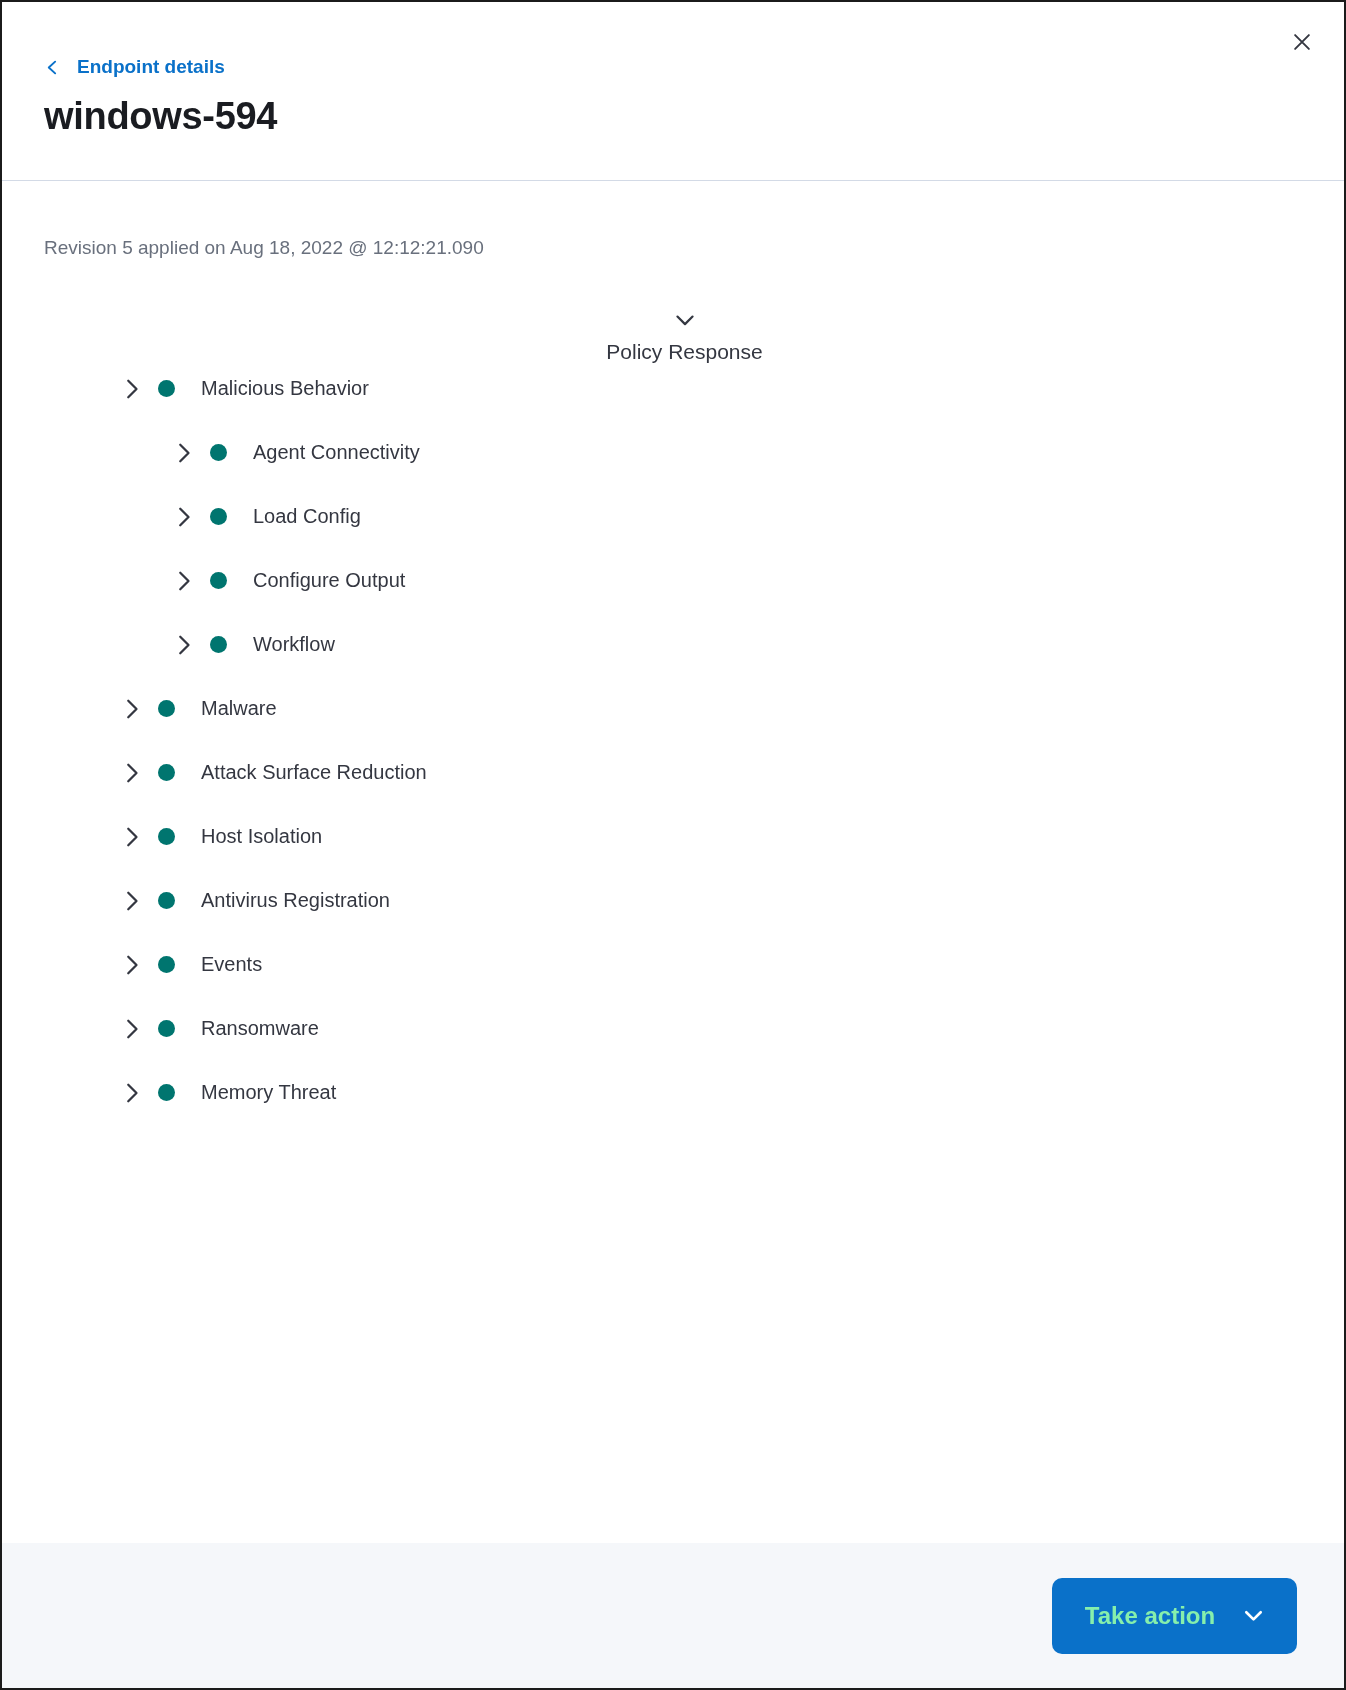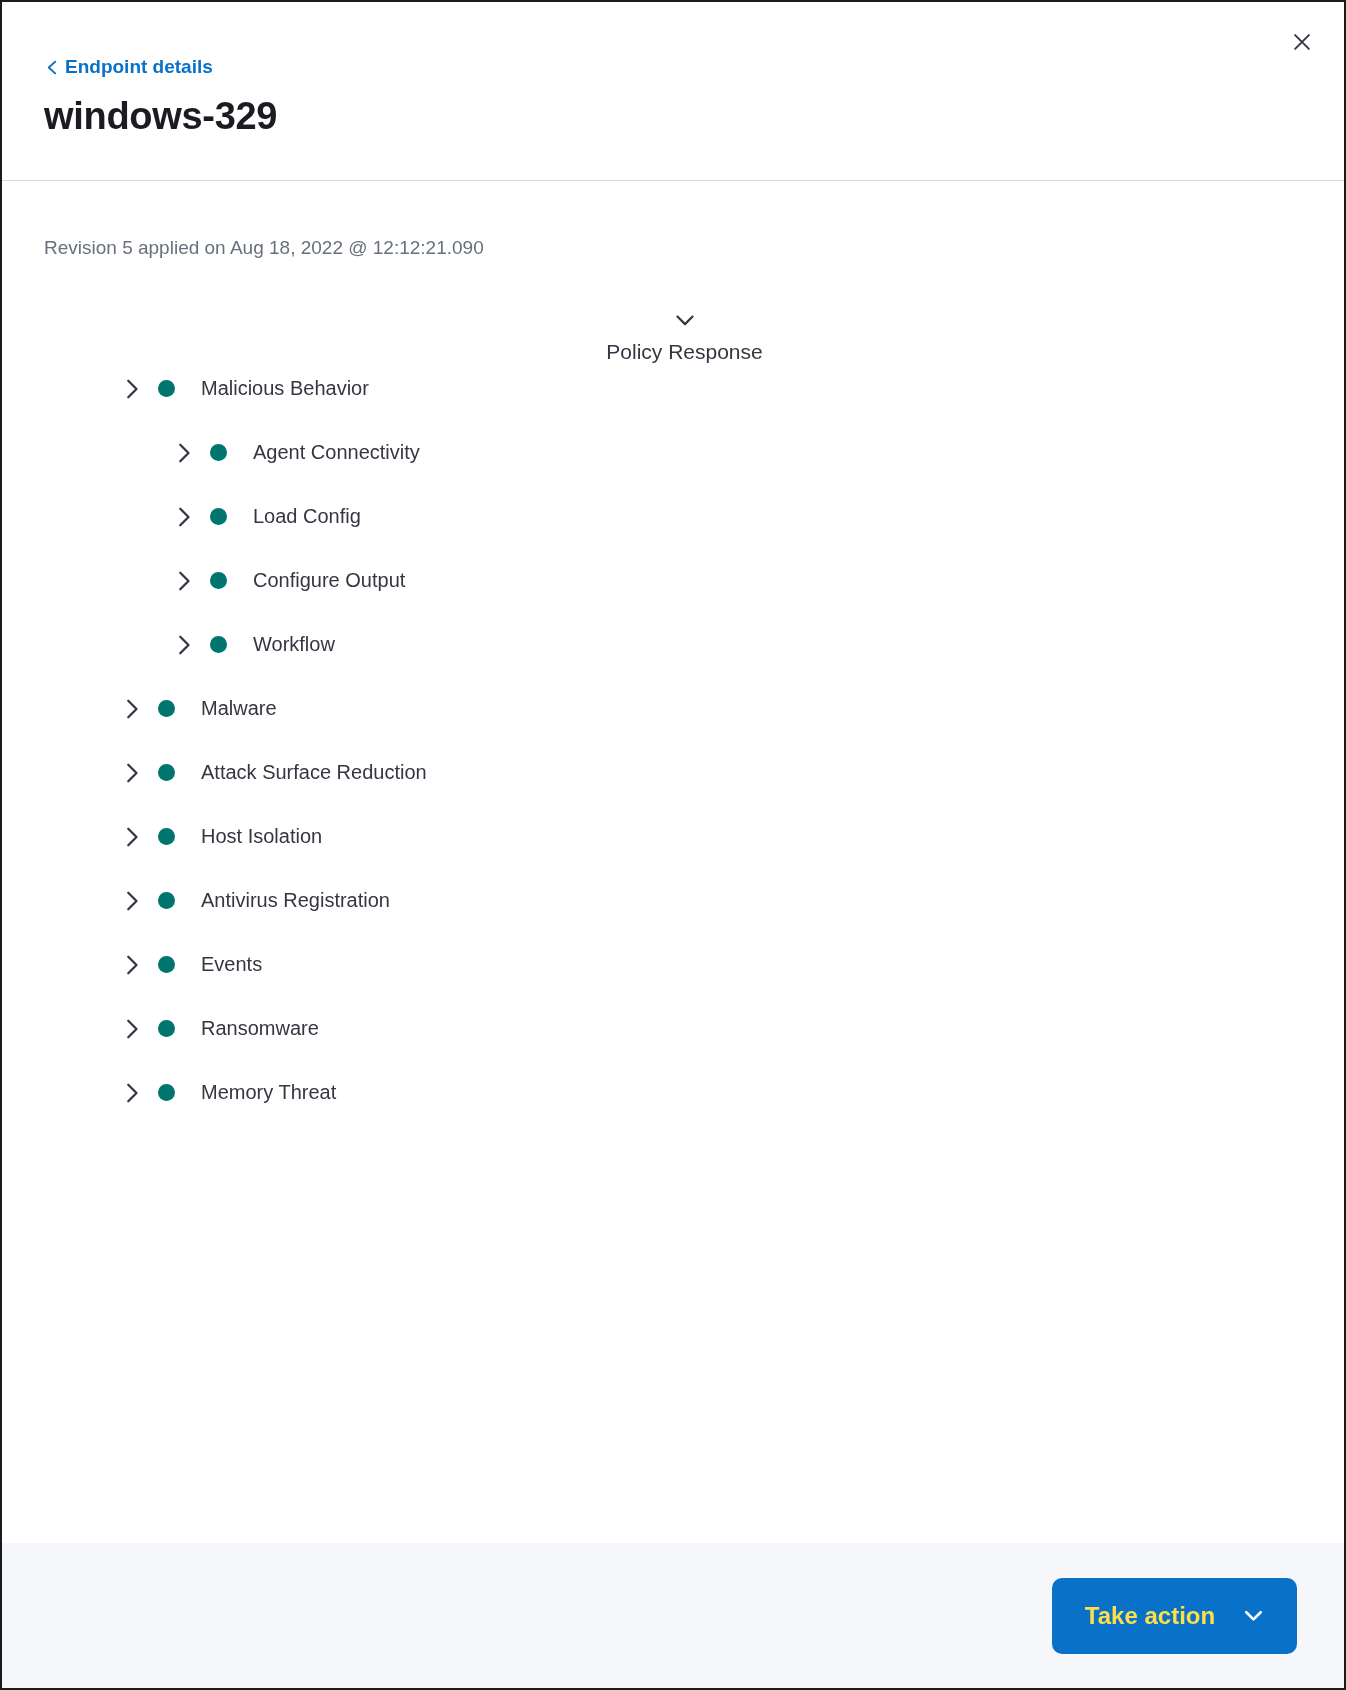--- a/index.html
+++ b/index.html
@@ -46,7 +46,7 @@
   .back-link {
     display: inline-flex;
     align-items: center;
-    gap: 4px;
+    gap: 16px;
     color: var(--accent-blue);
     font-size: 19px;
     font-weight: 700;

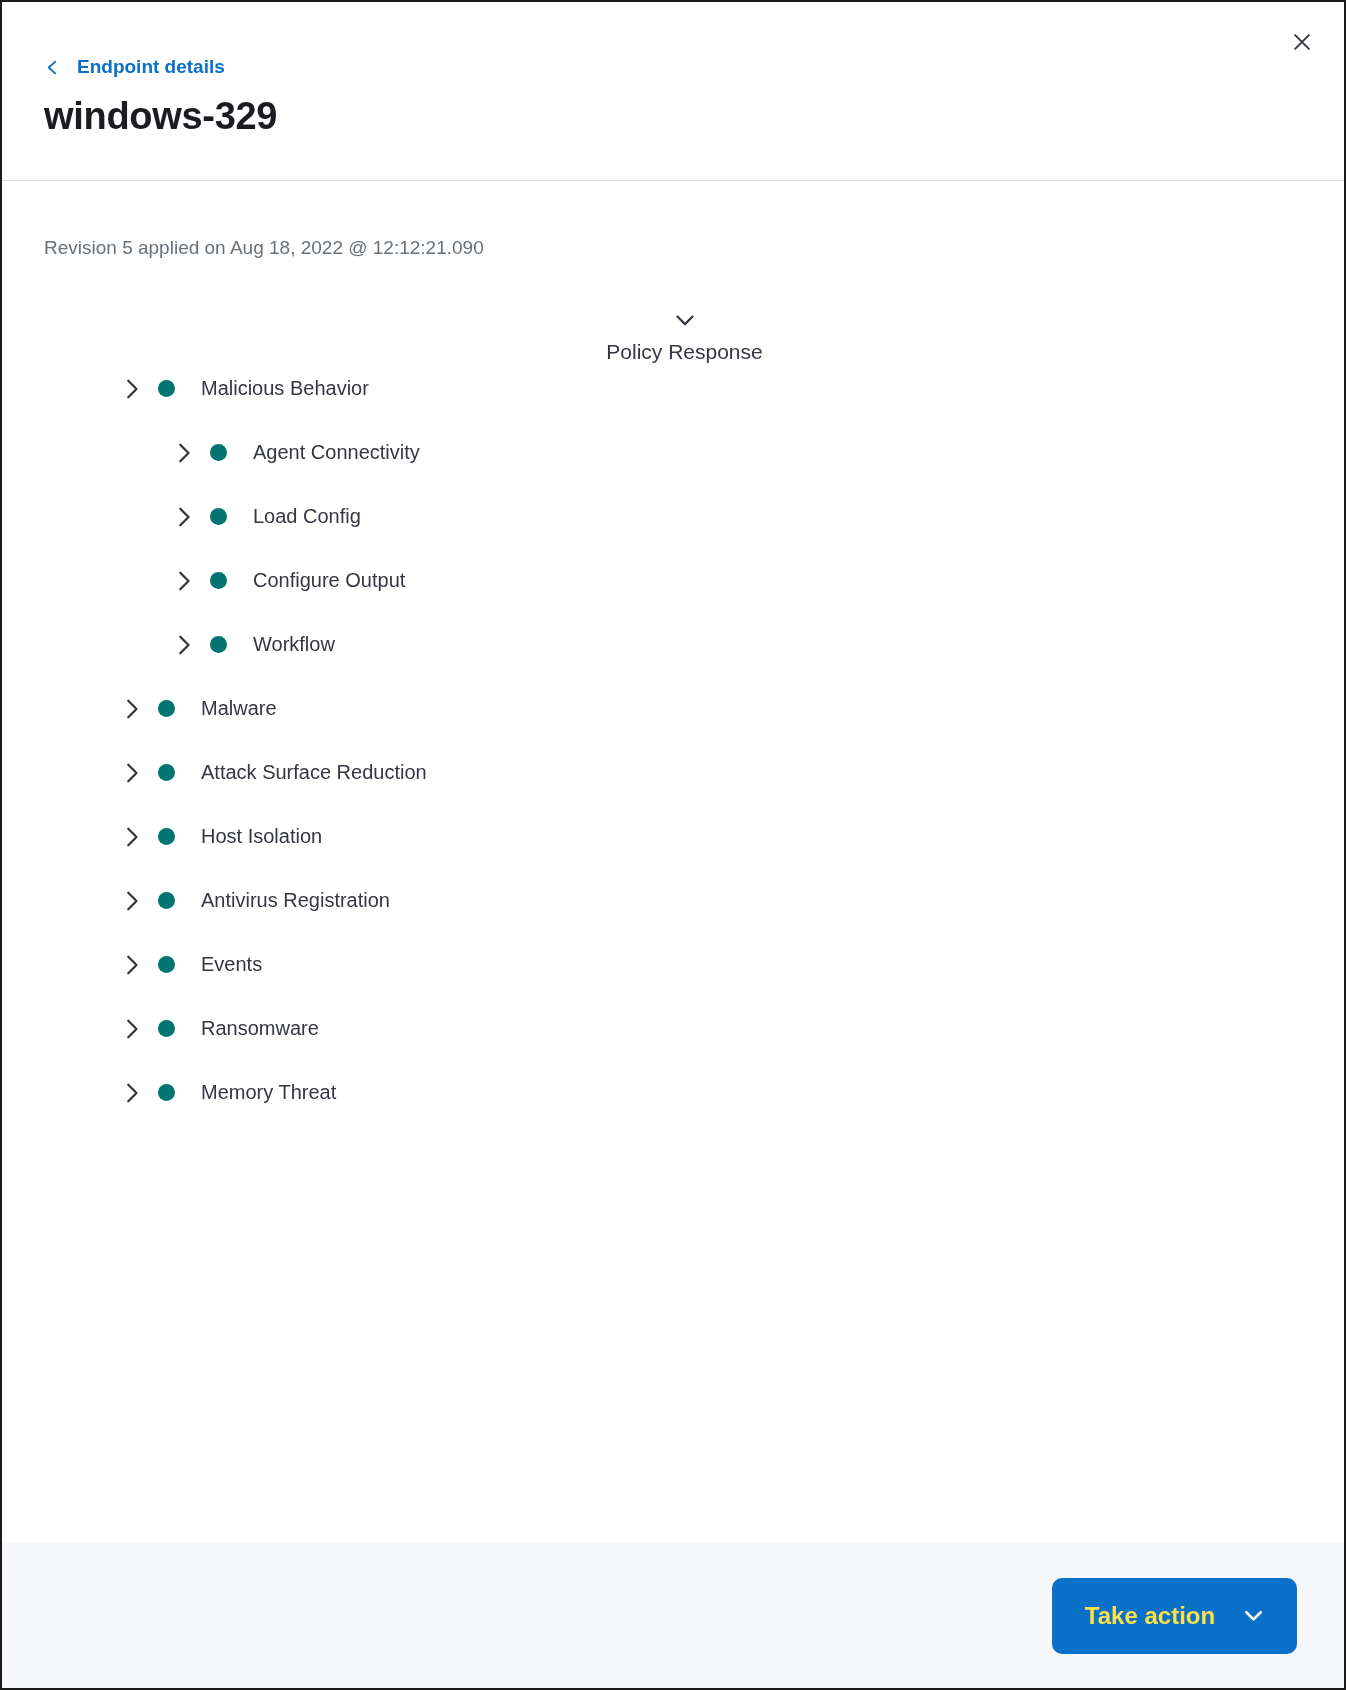--- a/index.html
+++ b/index.html
@@ -169,7 +169,7 @@
       </span>
       <span>Endpoint details</span>
     </a>
-    <h1 class="page-title">windows-329</h1>
+    <h1 class="page-title">windows-594</h1>
   </div>
 
   <div class="header-divider"></div>

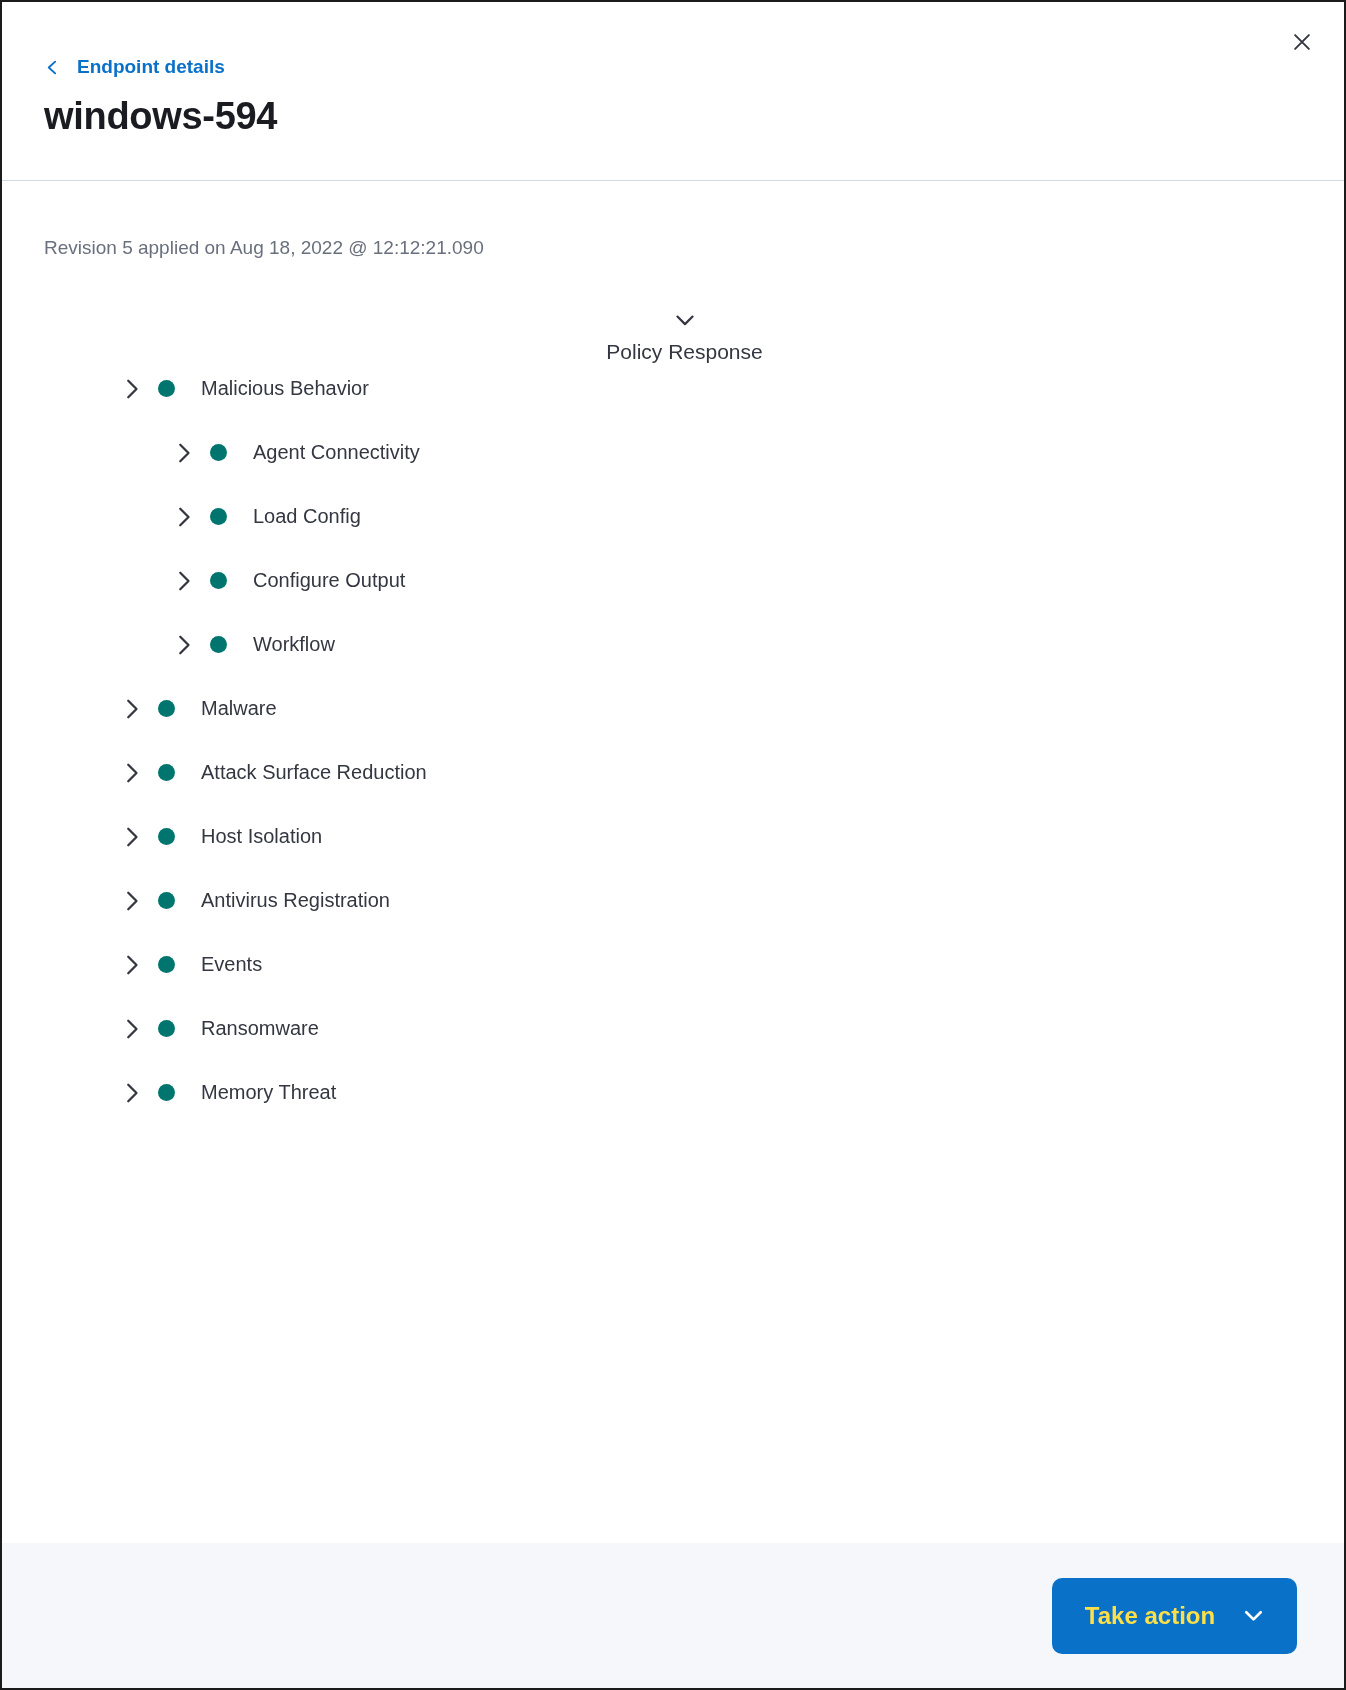--- a/index.html
+++ b/index.html
@@ -135,7 +135,7 @@
     border: none;
     border-radius: 10px;
     background: var(--accent-blue);
-    color: #fde047;
+    color: #86efac;
     font-family: "Liberation Sans", sans-serif;
     font-size: 24px;
     font-weight: 700;

